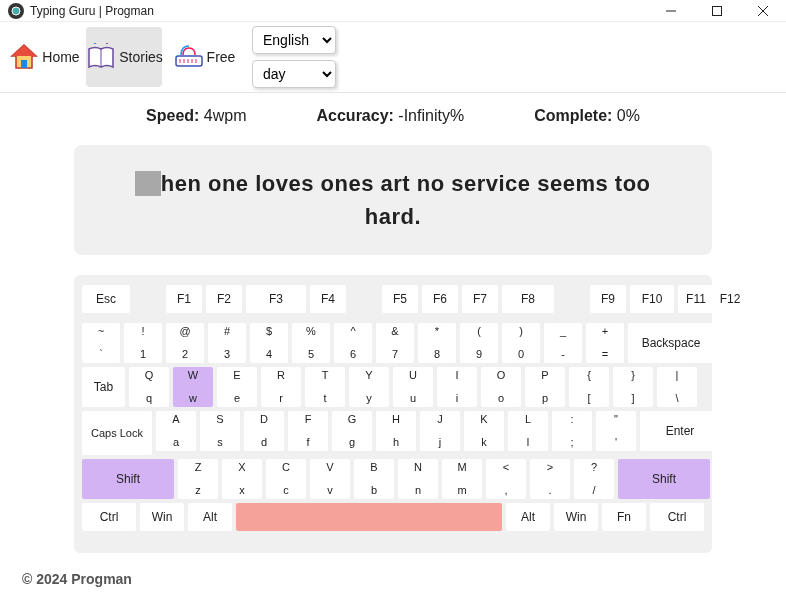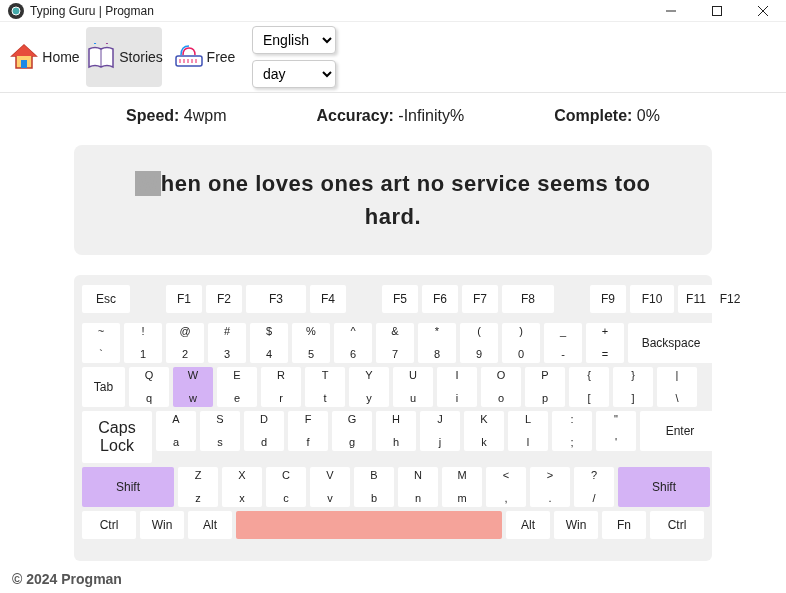--- a/index.html
+++ b/index.html
@@ -22,7 +22,7 @@
 
 .divider { border-top: 1px solid #e5e5e5; }
 
-.stats { display:flex; justify-content:center; gap:90px; padding: 14px 0 14px 0; font-size:16px; color:#222;}
+.stats { display:flex; justify-content:center; gap:70px; padding: 14px 0 14px 0; font-size:16px; color:#222;}
 .stats b { font-weight:700; }
 
 .text-area { margin: 6px 74px 20px 74px; background:#f0f0f0; border-radius:8px; padding: 22px 34px; text-align:center;}

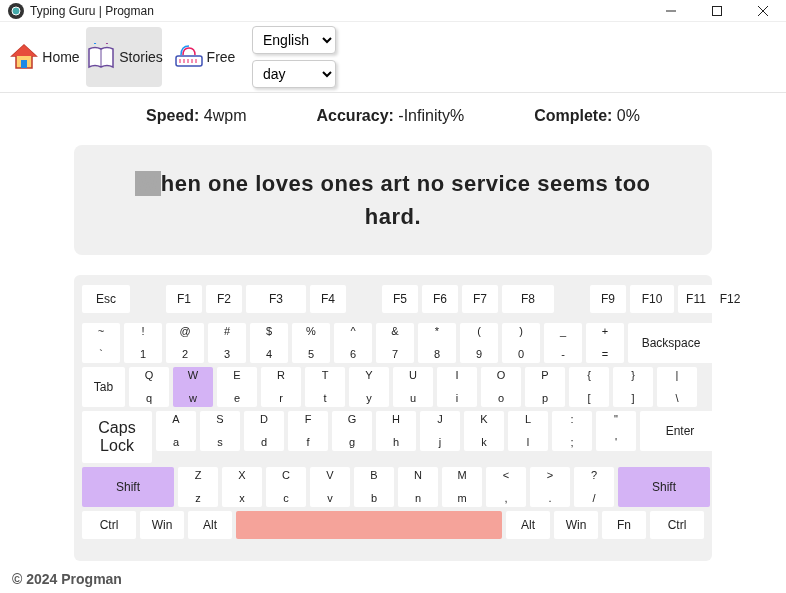--- a/index.html
+++ b/index.html
@@ -265,7 +265,7 @@
     </div>
 
   <div class="krow" id="row3">
-      <div class="key" style="width: 70px; height: 52px; font-size: 16px; text-align: center; line-height: 1.1;">Caps Lock</div>
+      <div class="key" style="width: 70px; height: 44px; font-size: 11px; text-align: center; line-height: 1.1;">Caps Lock</div>
       <div class="key tall" style="width: 40px;">
         <span class="top">A</span>
         <span class="bot">a</span>

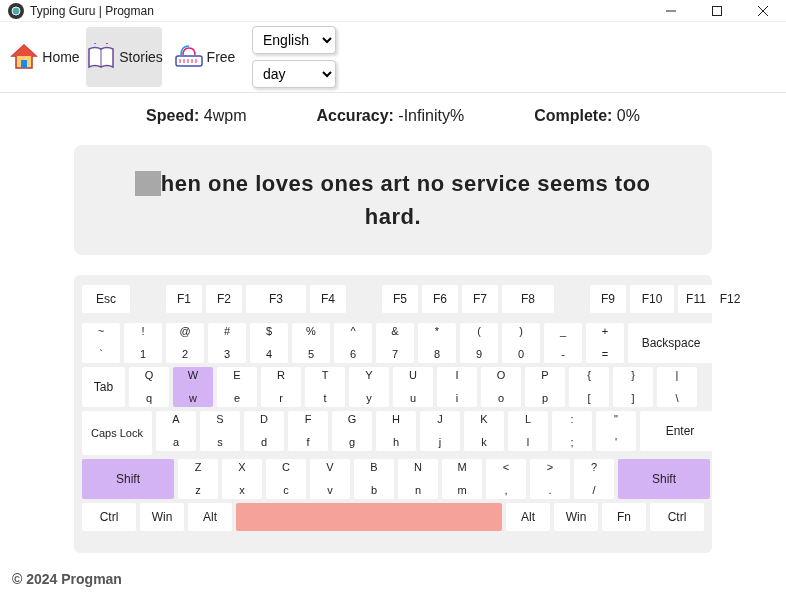--- a/index.html
+++ b/index.html
@@ -39,7 +39,7 @@
 .hl-purple { background:#d4b3f5; }
 .hl-red { background:#f5a39a; }
 
-.footer { padding: 6px 12px; font-size:14px; color:#555; font-weight:700;}
+.footer { padding: 6px 22px; font-size:14px; color:#555; font-weight:700;}
 </style>
 </head>
 <body>

